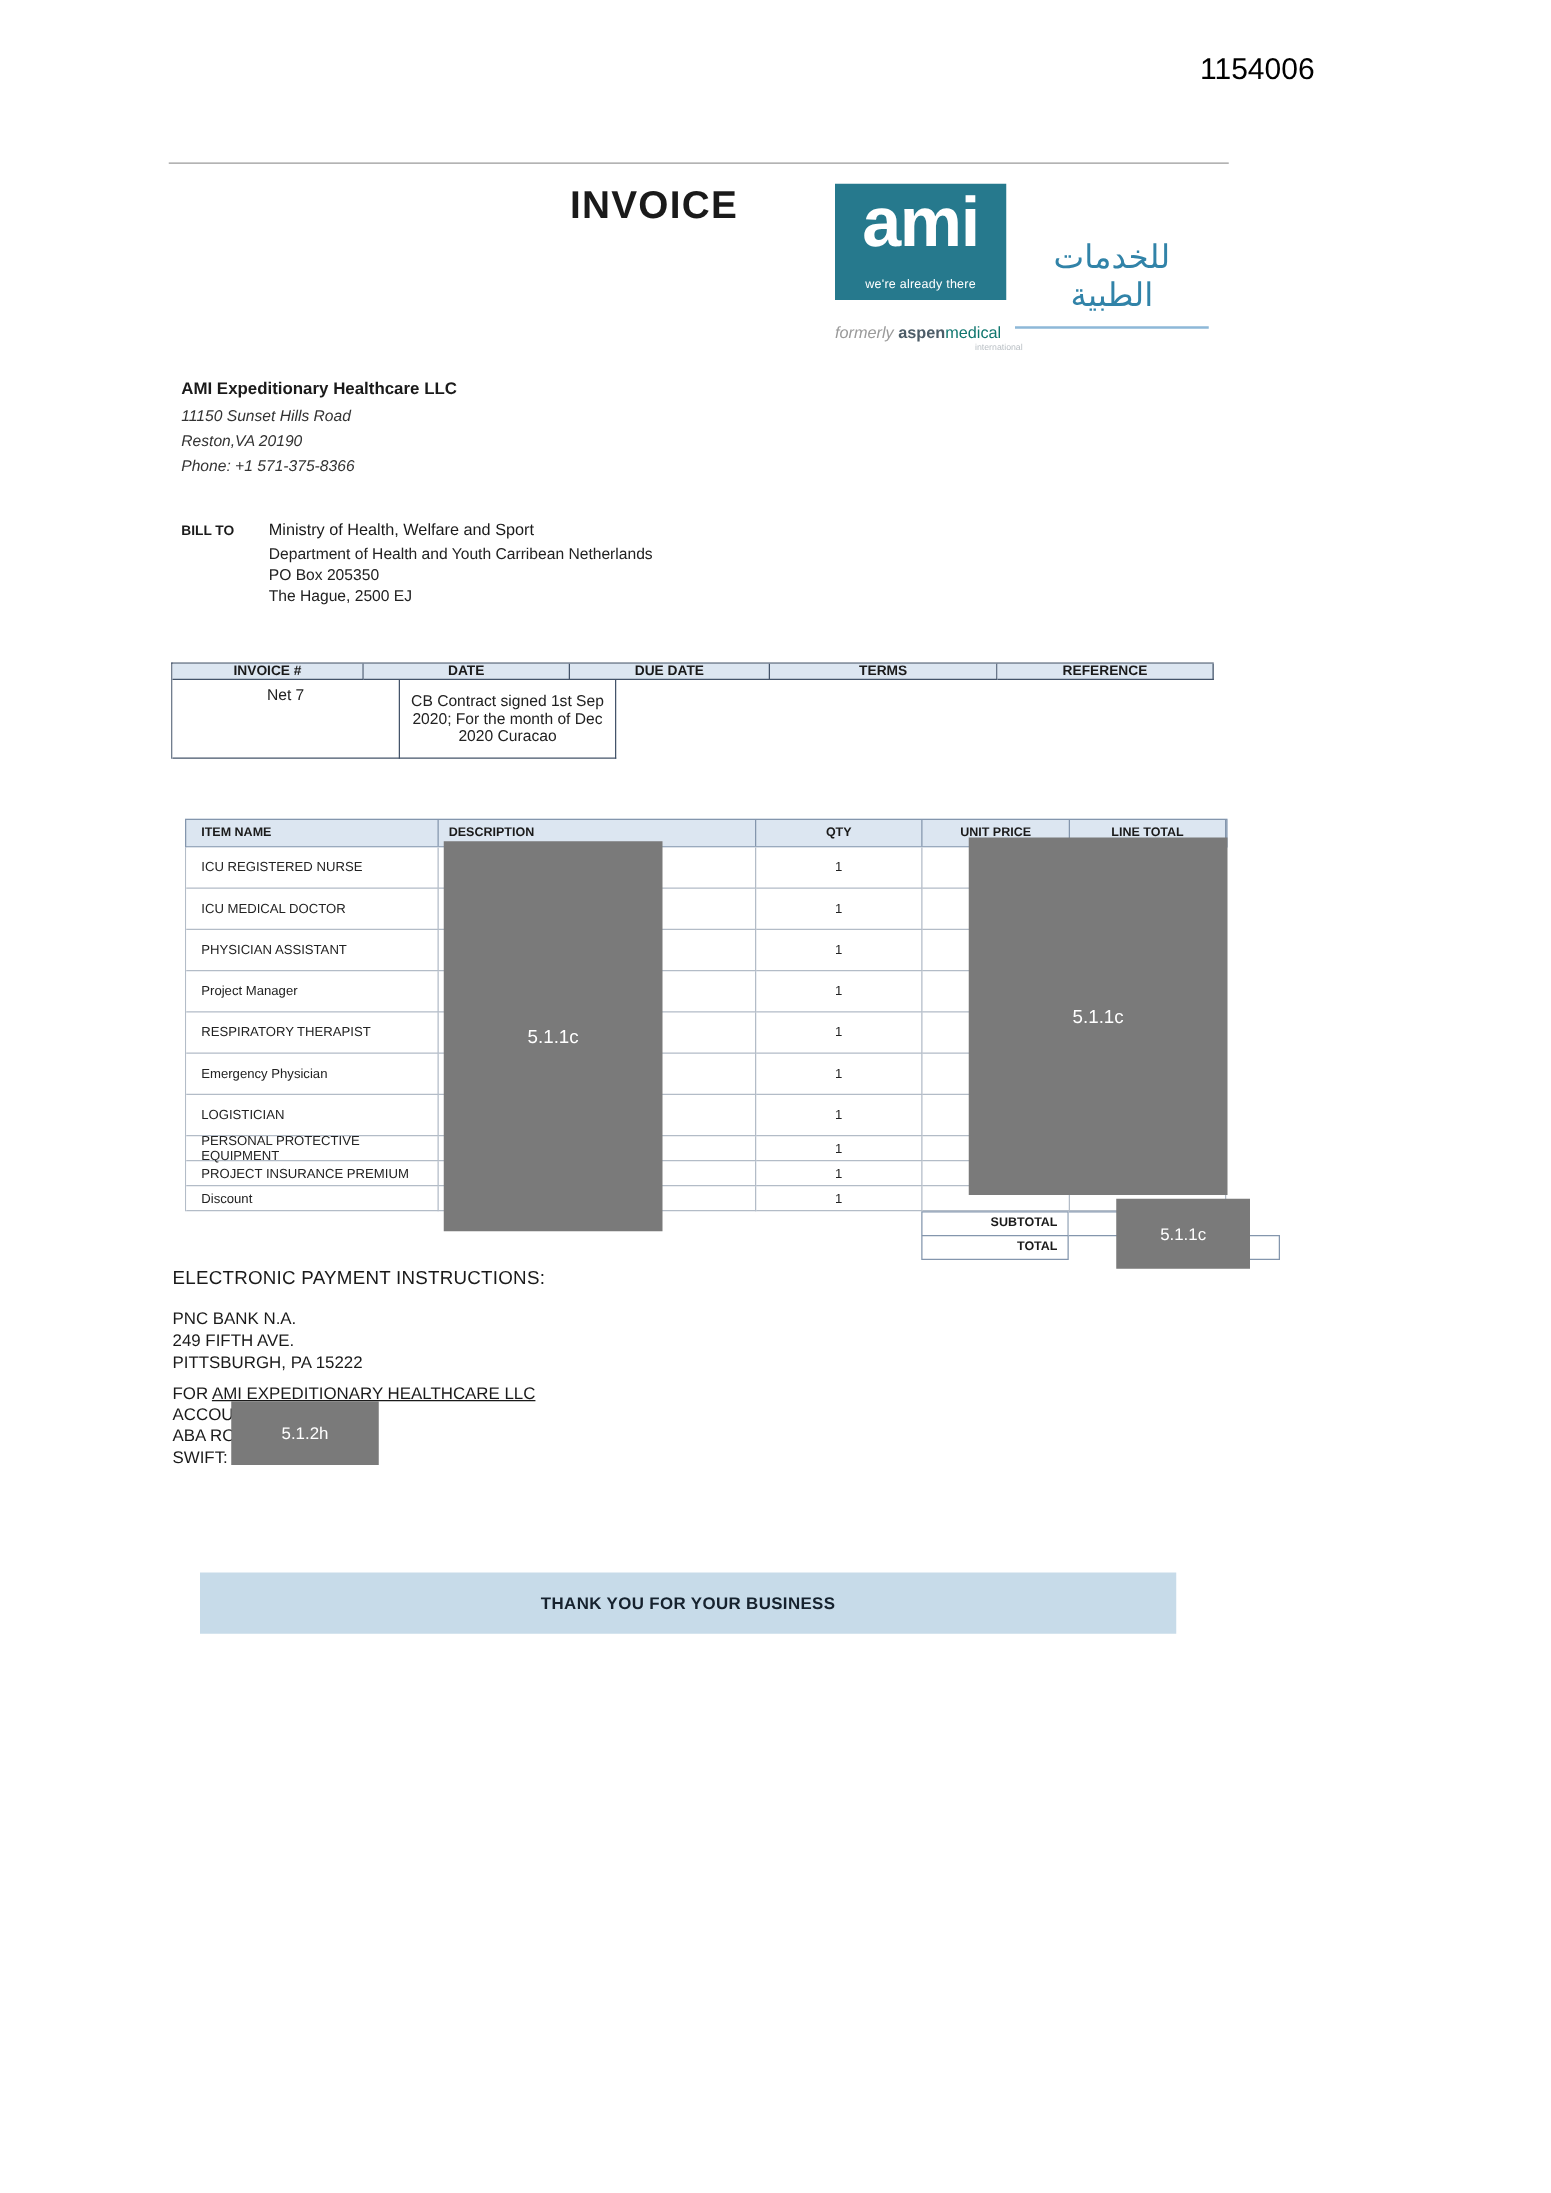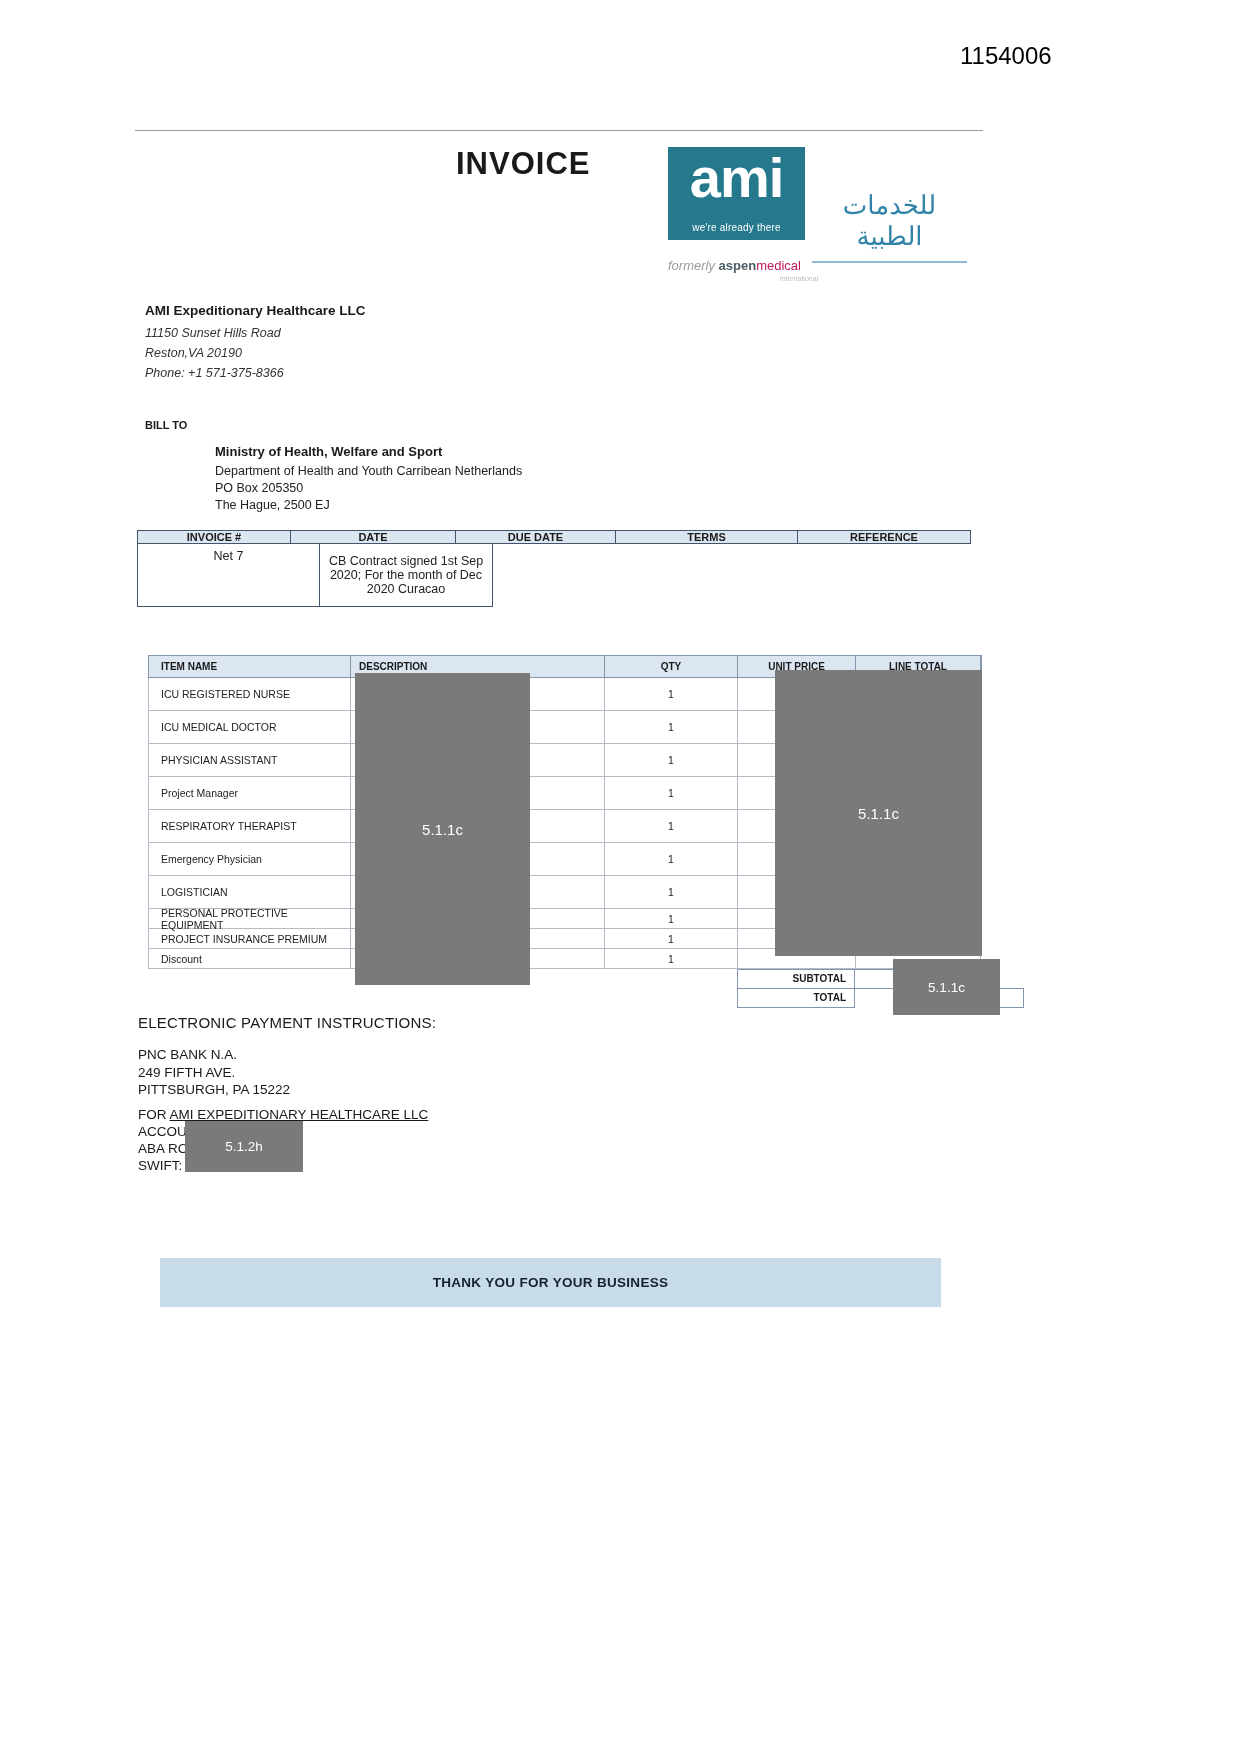--- a/index.html
+++ b/index.html
@@ -24,7 +24,7 @@
   .formerly { left:668px; top:258px; font-size:13px; }
   .formerly .it { font-style:italic; color:#9a9a9a; }
   .formerly .bold { font-weight:bold; color:#4d5d68; }
-  .formerly .light { color:#be185d; }
+  .formerly .light { color:#0f766e; }
   .formerly-sub { left:780px; top:275px; font-size:7px; color:#b9bfc4; }
 
   .company { left:145px; top:303px; }

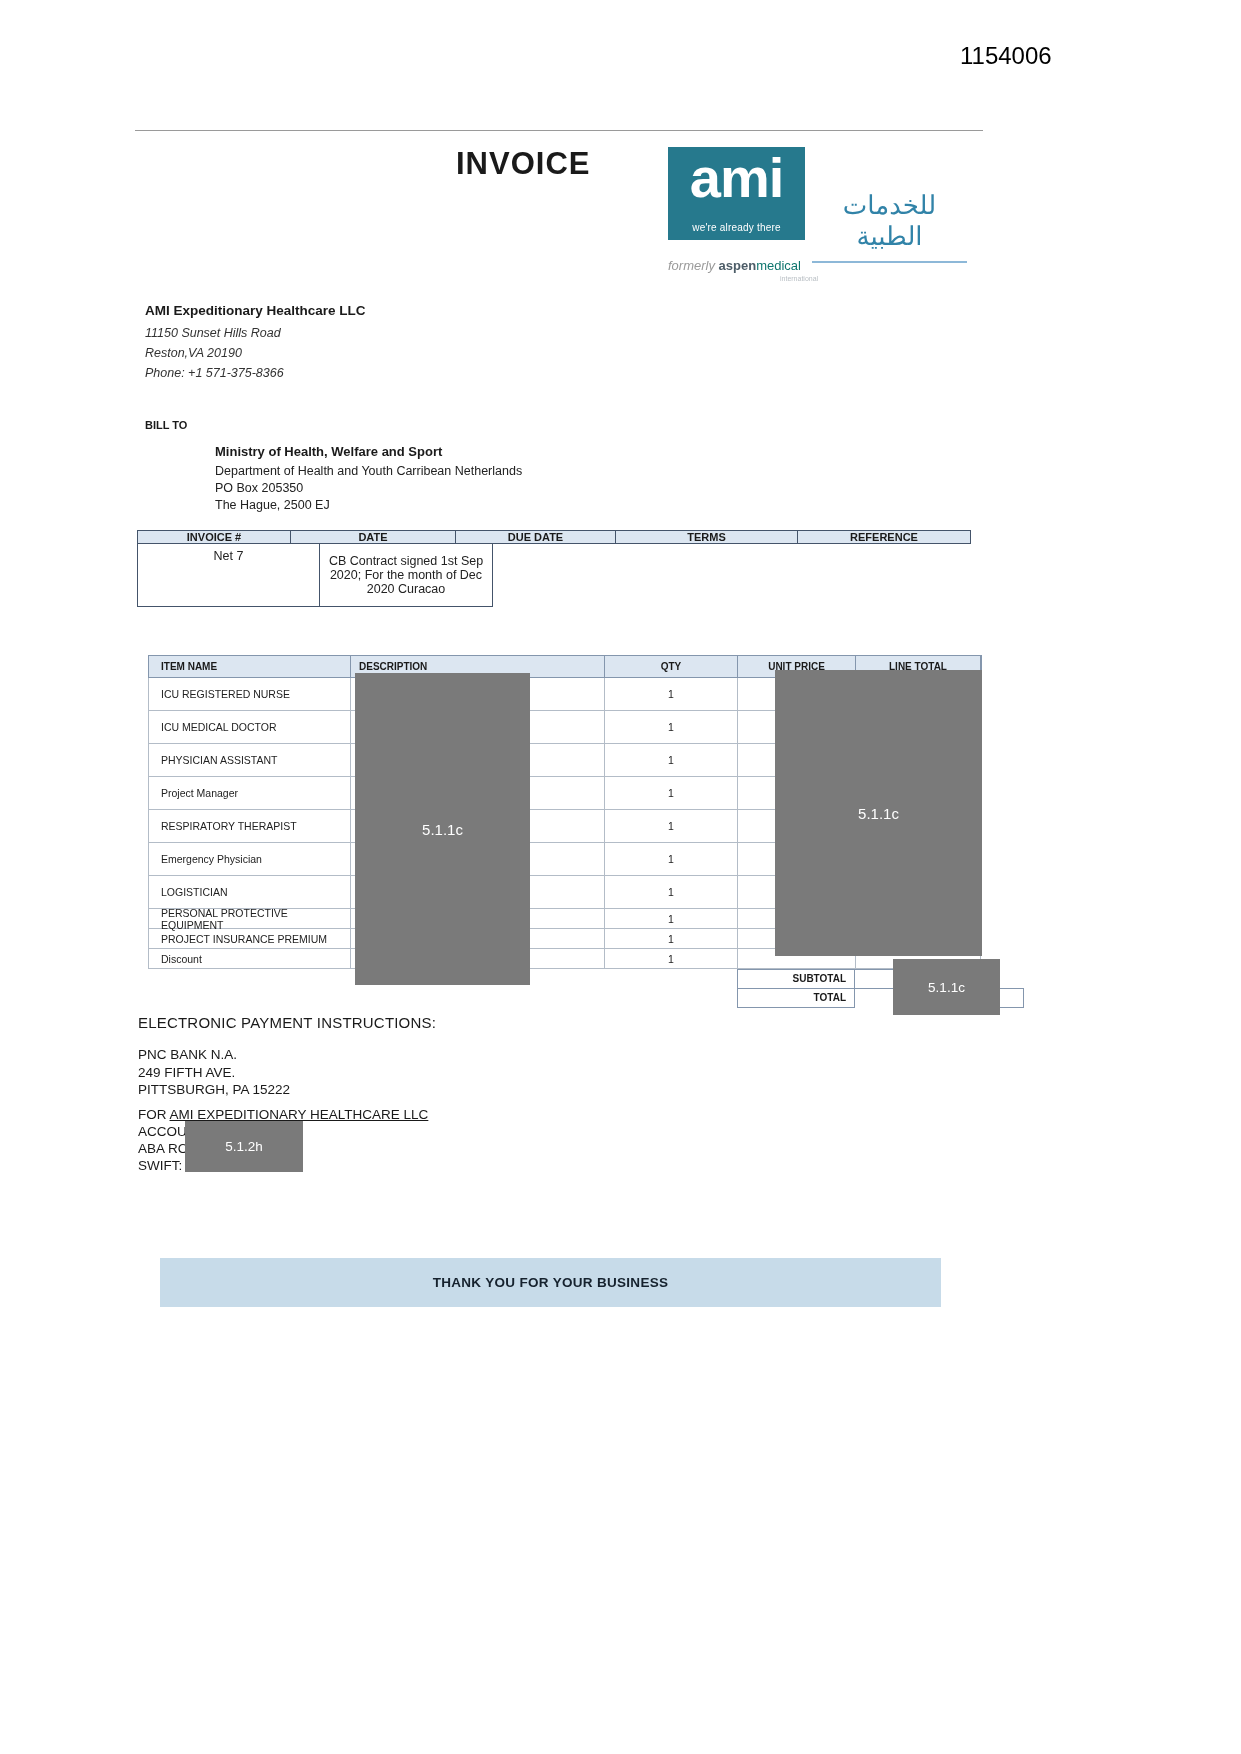--- a/index.html
+++ b/index.html
@@ -33,7 +33,7 @@
 
   .billto-label { left:145px; top:419px; font-size:11px; font-weight:bold; color:#1a1a1a; }
   .billto { left:215px; top:416px; }
-  .billto-name { font-size:13px; font-weight:bold; color:#1a1a1a; margin-bottom:4px;margin-top:28px; }
+  .billto-name { font-size:13px; font-weight:normal; color:#1a1a1a; margin-bottom:4px; }
   .billto-line { font-size:12.5px; color:#222; line-height:17px; }
 
   

